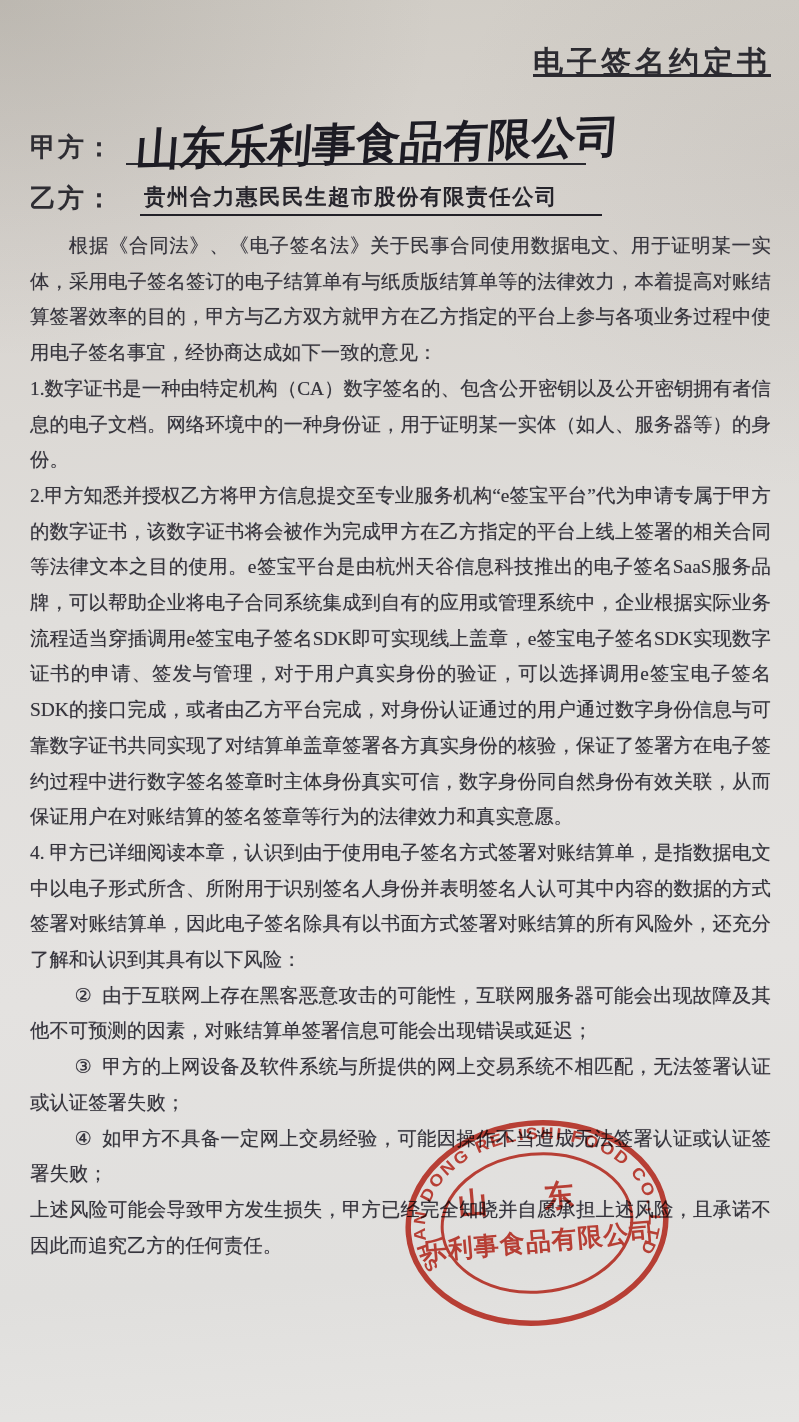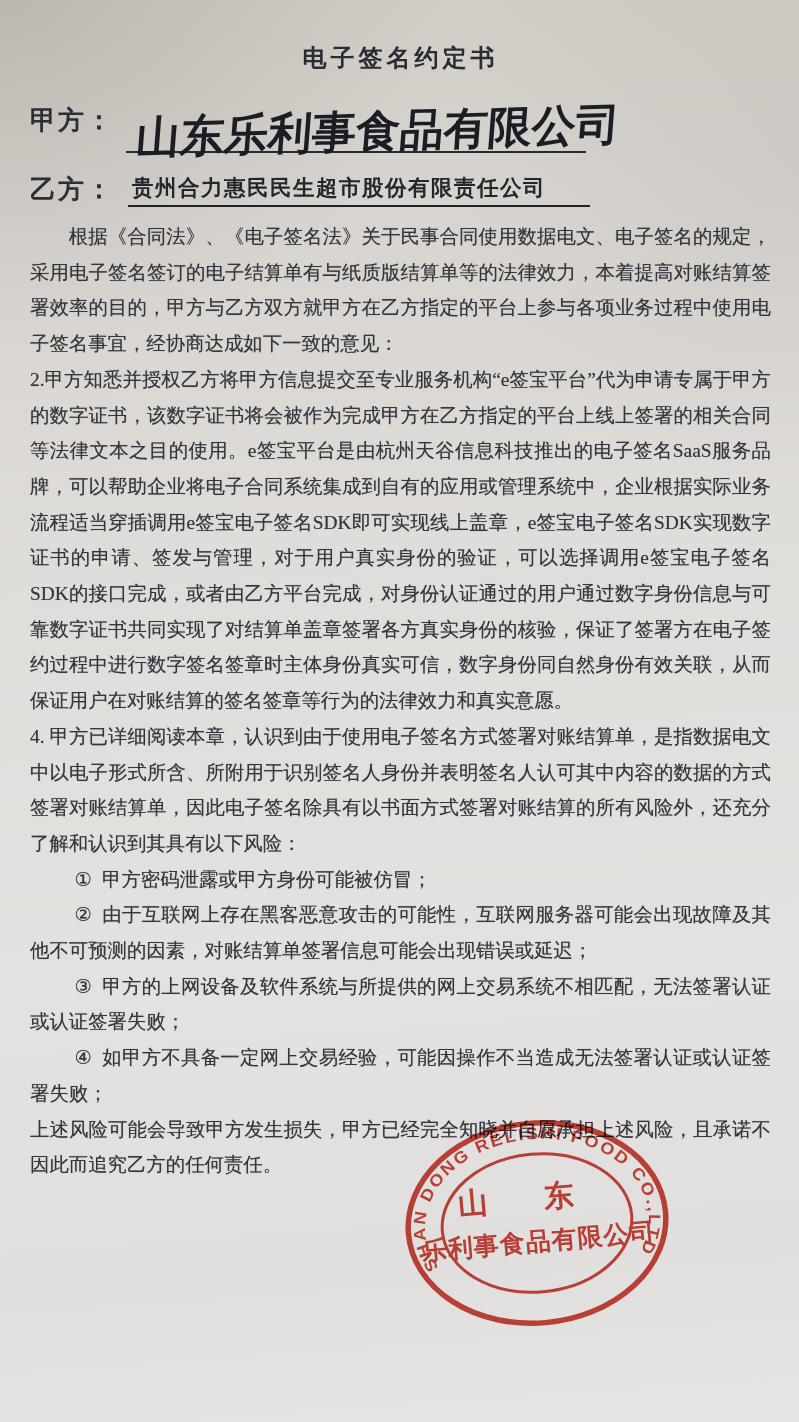--- a/index.html
+++ b/index.html
@@ -20,11 +20,12 @@
 
   .title {
     margin: 0 0 6px 0;
-    text-align: center;
-    font-size: 24px;
+    text-align: right;
+    font-size: 30px;
     font-weight: bold;
     letter-spacing: 4px;
     color: #2c2b31;
+    text-decoration: underline;
   }
 
   .party-row { display: flex; align-items: flex-end; }

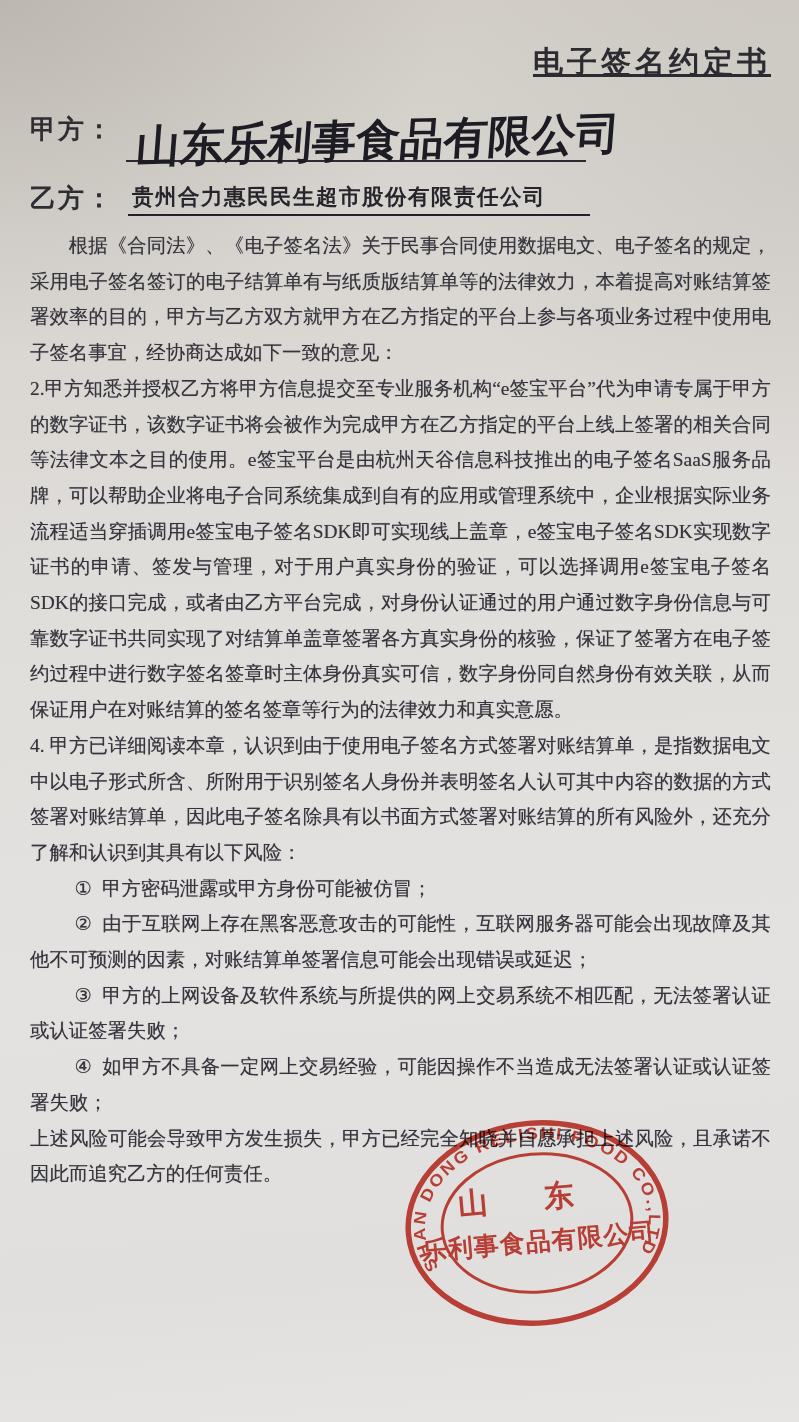--- a/index.html
+++ b/index.html
@@ -36,7 +36,7 @@
     white-space: nowrap;
     letter-spacing: 2px;
   }
-  .party-a-row { margin-top: 10px; height: 72px; align-items: center; }
+  .party-a-row { margin-top: 10px; height: 72px; }
   .party-a-line {
     position: relative;
     flex: 0 0 460px;

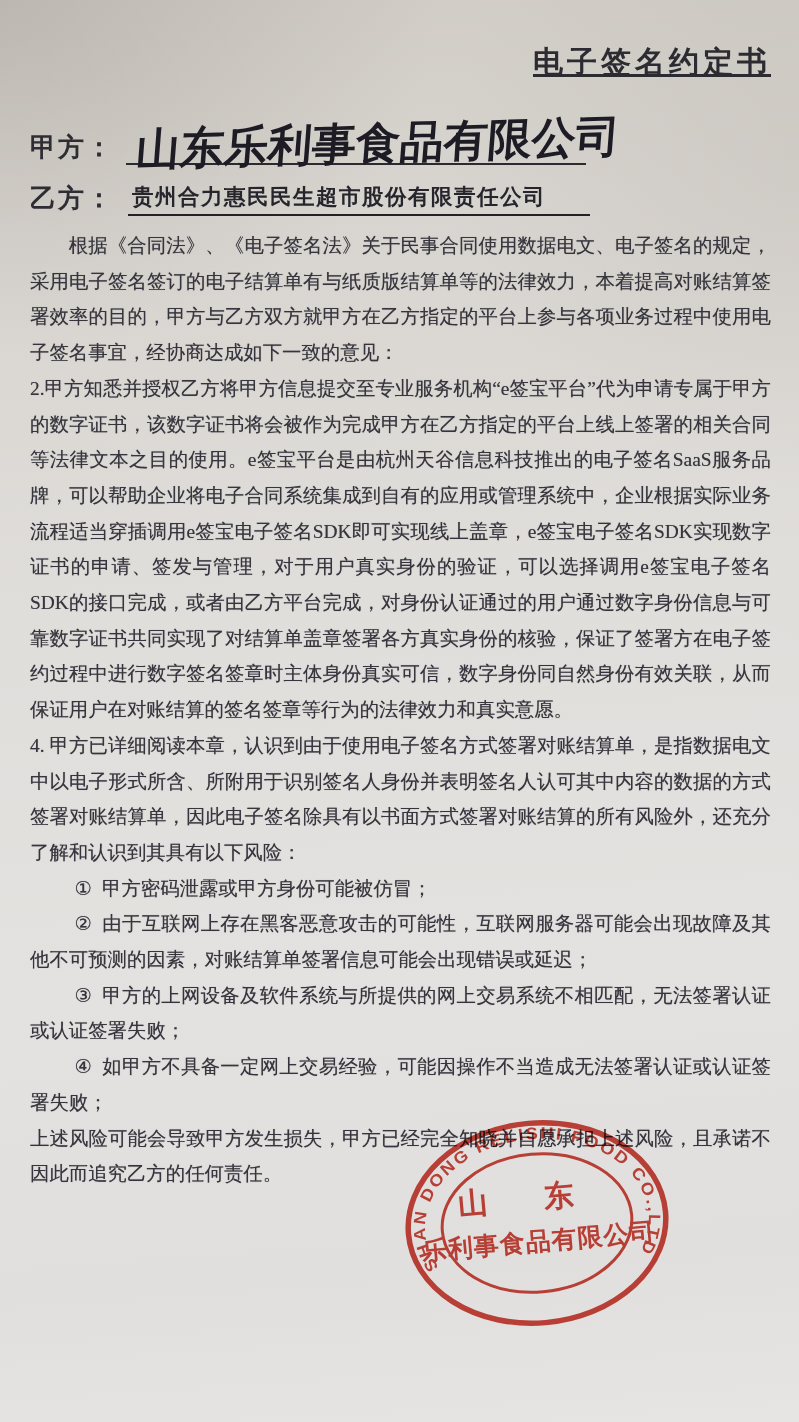--- a/index.html
+++ b/index.html
@@ -57,7 +57,7 @@
   }
   .party-b-row { margin-top: 16px; align-items: flex-end; }
   .party-b-value {
-    margin-left: 14px;
+    margin-left: 26px;
     font-size: 21.5px;
     font-weight: bold;
     letter-spacing: 1.5px;

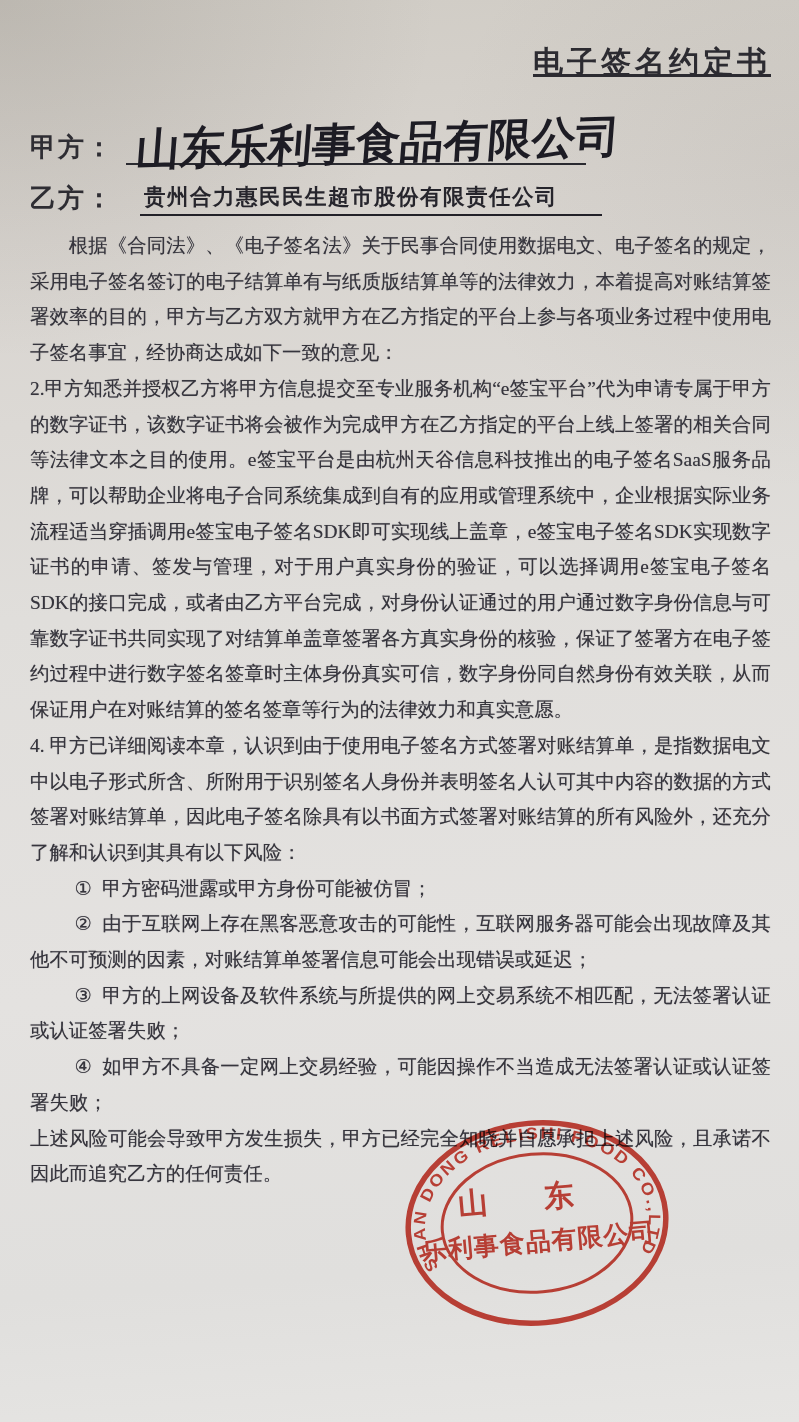--- a/index.html
+++ b/index.html
@@ -115,7 +115,7 @@
     </div>
 
     <div class="doc-body">
-      <p class="indent">根据《合同法》、《电子签名法》关于民事合同使用数据电文、电子签名的规定，采用电子签名签订的电子结算单有与纸质版结算单等的法律效力，本着提高对账结算签署效率的目的，甲方与乙方双方就甲方在乙方指定的平台上参与各项业务过程中使用电子签名事宜，经协商达成如下一致的意见：</p>
+      <p class="indent">根据《合同法》、《电子签名法》关于民事合同使用数据电文、用于证明某一实体，采用电子签名签订的电子结算单有与纸质版结算单等的法律效力，本着提高对账结算签署效率的目的，甲方与乙方双方就甲方在乙方指定的平台上参与各项业务过程中使用电子签名事宜，经协商达成如下一致的意见：</p>
       <p>2.甲方知悉并授权乙方将甲方信息提交至专业服务机构“e签宝平台”代为申请专属于甲方的数字证书，该数字证书将会被作为完成甲方在乙方指定的平台上线上签署的相关合同等法律文本之目的使用。e签宝平台是由杭州天谷信息科技推出的电子签名SaaS服务品牌，可以帮助企业将电子合同系统集成到自有的应用或管理系统中，企业根据实际业务流程适当穿插调用e签宝电子签名SDK即可实现线上盖章，e签宝电子签名SDK实现数字证书的申请、签发与管理，对于用户真实身份的验证，可以选择调用e签宝电子签名SDK的接口完成，或者由乙方平台完成，对身份认证通过的用户通过数字身份信息与可靠数字证书共同实现了对结算单盖章签署各方真实身份的核验，保证了签署方在电子签约过程中进行数字签名签章时主体身份真实可信，数字身份同自然身份有效关联，从而保证用户在对账结算的签名签章等行为的法律效力和真实意愿。</p>
       <p>4. 甲方已详细阅读本章，认识到由于使用电子签名方式签署对账结算单，是指数据电文中以电子形式所含、所附用于识别签名人身份并表明签名人认可其中内容的数据的方式签署对账结算单，因此电子签名除具有以书面方式签署对账结算的所有风险外，还充分了解和认识到其具有以下风险：</p>
 

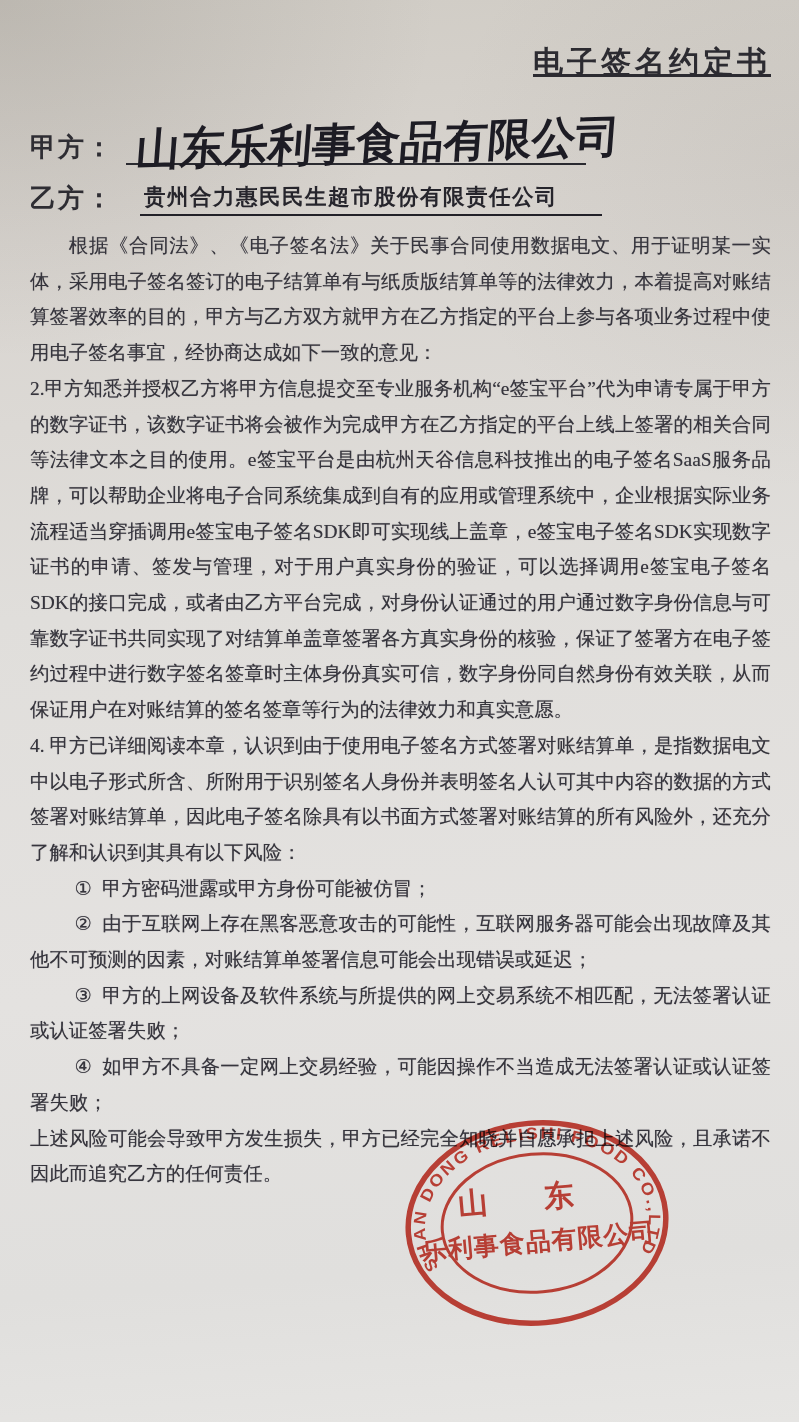--- a/index.html
+++ b/index.html
@@ -116,6 +116,7 @@
 
     <div class="doc-body">
       <p class="indent">根据《合同法》、《电子签名法》关于民事合同使用数据电文、用于证明某一实体，采用电子签名签订的电子结算单有与纸质版结算单等的法律效力，本着提高对账结算签署效率的目的，甲方与乙方双方就甲方在乙方指定的平台上参与各项业务过程中使用电子签名事宜，经协商达成如下一致的意见：</p>
+      <p>1.数字证书是一种由特定机构（CA）数字签名的、包含公开密钥以及公开密钥拥有者信息的电子文档。网络环境中的一种身份证，用于证明某一实体（如人、服务器等）的身份。</p>
       <p>2.甲方知悉并授权乙方将甲方信息提交至专业服务机构“e签宝平台”代为申请专属于甲方的数字证书，该数字证书将会被作为完成甲方在乙方指定的平台上线上签署的相关合同等法律文本之目的使用。e签宝平台是由杭州天谷信息科技推出的电子签名SaaS服务品牌，可以帮助企业将电子合同系统集成到自有的应用或管理系统中，企业根据实际业务流程适当穿插调用e签宝电子签名SDK即可实现线上盖章，e签宝电子签名SDK实现数字证书的申请、签发与管理，对于用户真实身份的验证，可以选择调用e签宝电子签名SDK的接口完成，或者由乙方平台完成，对身份认证通过的用户通过数字身份信息与可靠数字证书共同实现了对结算单盖章签署各方真实身份的核验，保证了签署方在电子签约过程中进行数字签名签章时主体身份真实可信，数字身份同自然身份有效关联，从而保证用户在对账结算的签名签章等行为的法律效力和真实意愿。</p>
       <p>4. 甲方已详细阅读本章，认识到由于使用电子签名方式签署对账结算单，是指数据电文中以电子形式所含、所附用于识别签名人身份并表明签名人认可其中内容的数据的方式签署对账结算单，因此电子签名除具有以书面方式签署对账结算的所有风险外，还充分了解和认识到其具有以下风险：</p>
 

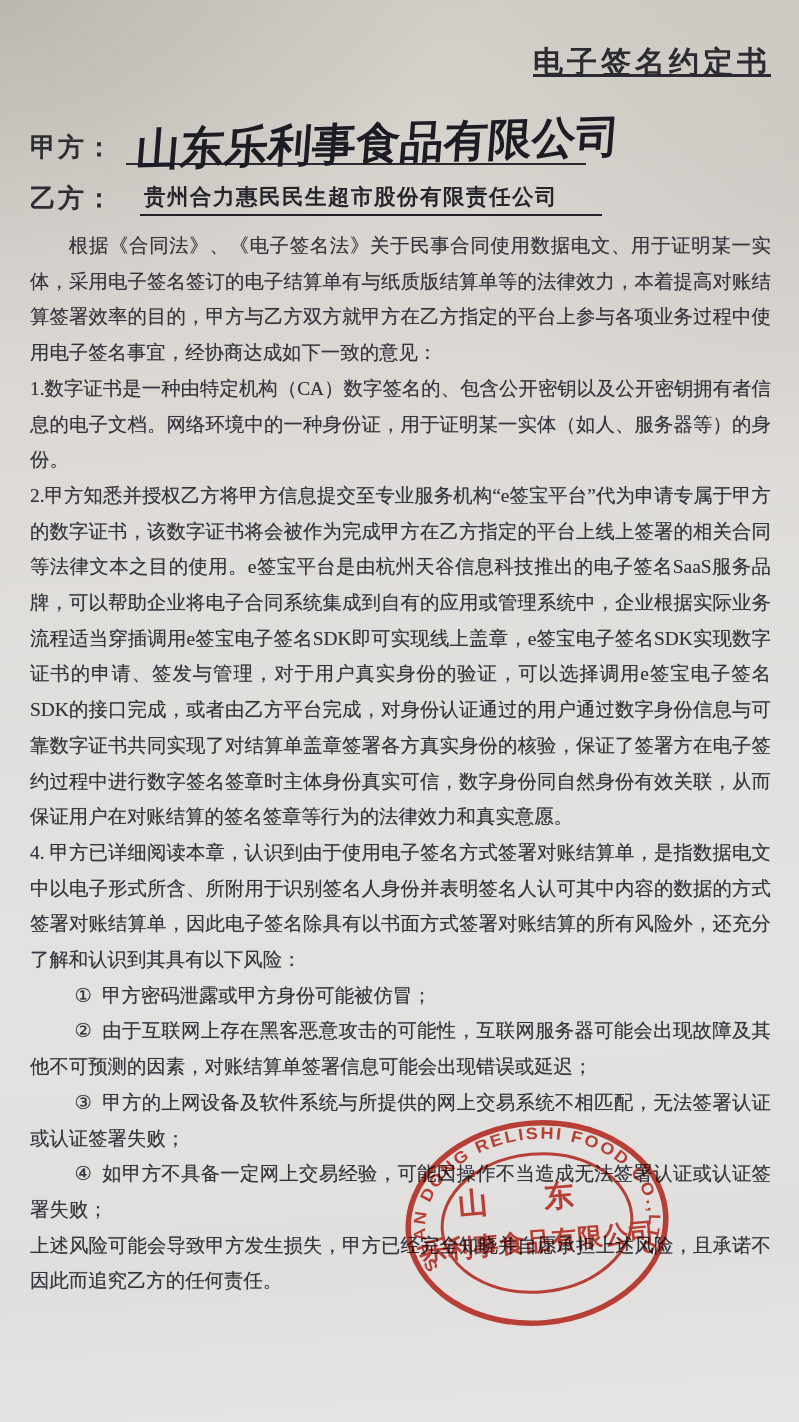--- a/index.html
+++ b/index.html
@@ -120,7 +120,6 @@
       <p>2.甲方知悉并授权乙方将甲方信息提交至专业服务机构“e签宝平台”代为申请专属于甲方的数字证书，该数字证书将会被作为完成甲方在乙方指定的平台上线上签署的相关合同等法律文本之目的使用。e签宝平台是由杭州天谷信息科技推出的电子签名SaaS服务品牌，可以帮助企业将电子合同系统集成到自有的应用或管理系统中，企业根据实际业务流程适当穿插调用e签宝电子签名SDK即可实现线上盖章，e签宝电子签名SDK实现数字证书的申请、签发与管理，对于用户真实身份的验证，可以选择调用e签宝电子签名SDK的接口完成，或者由乙方平台完成，对身份认证通过的用户通过数字身份信息与可靠数字证书共同实现了对结算单盖章签署各方真实身份的核验，保证了签署方在电子签约过程中进行数字签名签章时主体身份真实可信，数字身份同自然身份有效关联，从而保证用户在对账结算的签名签章等行为的法律效力和真实意愿。</p>
       <p>4. 甲方已详细阅读本章，认识到由于使用电子签名方式签署对账结算单，是指数据电文中以电子形式所含、所附用于识别签名人身份并表明签名人认可其中内容的数据的方式签署对账结算单，因此电子签名除具有以书面方式签署对账结算的所有风险外，还充分了解和认识到其具有以下风险：</p>
 
-      <p class="risk-item"><span class="risk-num">①</span><span>甲方密码泄露或甲方身份可能被仿冒；</span></p>
       <p class="risk-item"><span class="risk-num">②</span><span>由于互联网上存在黑客恶意攻击的可能性，互联网服务器可能会出现故障及其他不可预测的因素，对账结算单签署信息可能会出现错误或延迟；</span></p>
       <p class="risk-item"><span class="risk-num">③</span><span>甲方的上网设备及软件系统与所提供的网上交易系统不相匹配，无法签署认证或认证签署失败；</span></p>
       <p class="risk-item"><span class="risk-num">④</span><span>如甲方不具备一定网上交易经验，可能因操作不当造成无法签署认证或认证签署失败；</span></p>

